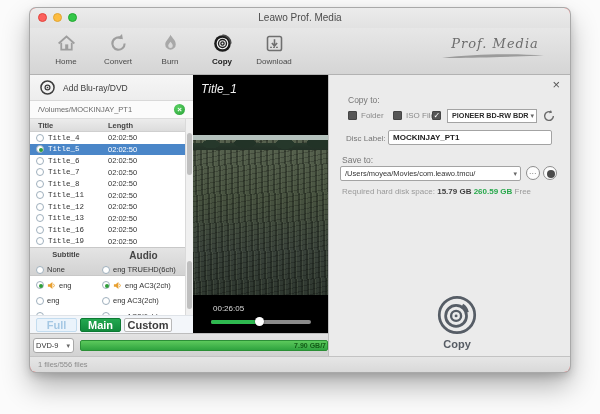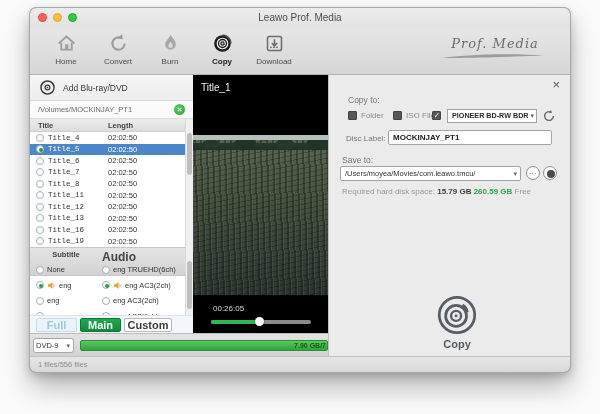--- a/index.html
+++ b/index.html
@@ -99,7 +99,7 @@
   .thumb { position:absolute; left:1px; width:5px; border-radius:3px; background:#bfbfbf; }
 
   
-  .vtitle { position:absolute; left:8px; top:7px; font-size:10px; color:#f0f0f0; }
+  .vtitle { position:absolute; left:8px; top:7px; font-size:12px; color:#f0f0f0;font-style:italic; }
   .vimg { position:absolute; left:0; top:60px; width:135px; height:160px;
     background-color:#3c463c;
     background-image:

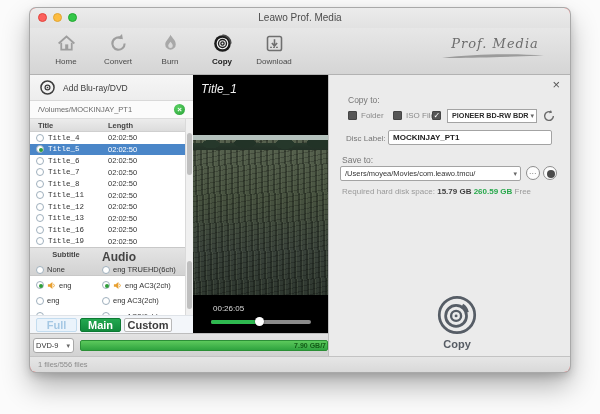--- a/index.html
+++ b/index.html
@@ -77,7 +77,7 @@
   .sa-head { position:absolute; left:0; top:172px; width:155px; height:29px;
     background:linear-gradient(#e4e4e4,#d2d2d2); border-top:1px solid #c8c8c8; border-bottom:1px solid #c8c8c8; }
   .sa-head .h1 { position:absolute; left:0; width:72px; text-align:center; top:2px; font-size:7.5px; font-weight:bold; color:#444; }
-  .sa-head .h2 { position:absolute; left:72px; width:83px; text-align:left; top:2px; font-size:12px; font-weight:bold; color:#444; }
+  .sa-head .h2 { position:absolute; left:72px; width:83px; text-align:center; top:2px; font-size:10px; font-weight:bold; color:#444; }
 
   .opt-col { position:absolute; top:187px; height:62px; }
   .opt-col.sub { left:6px; width:64px; }

